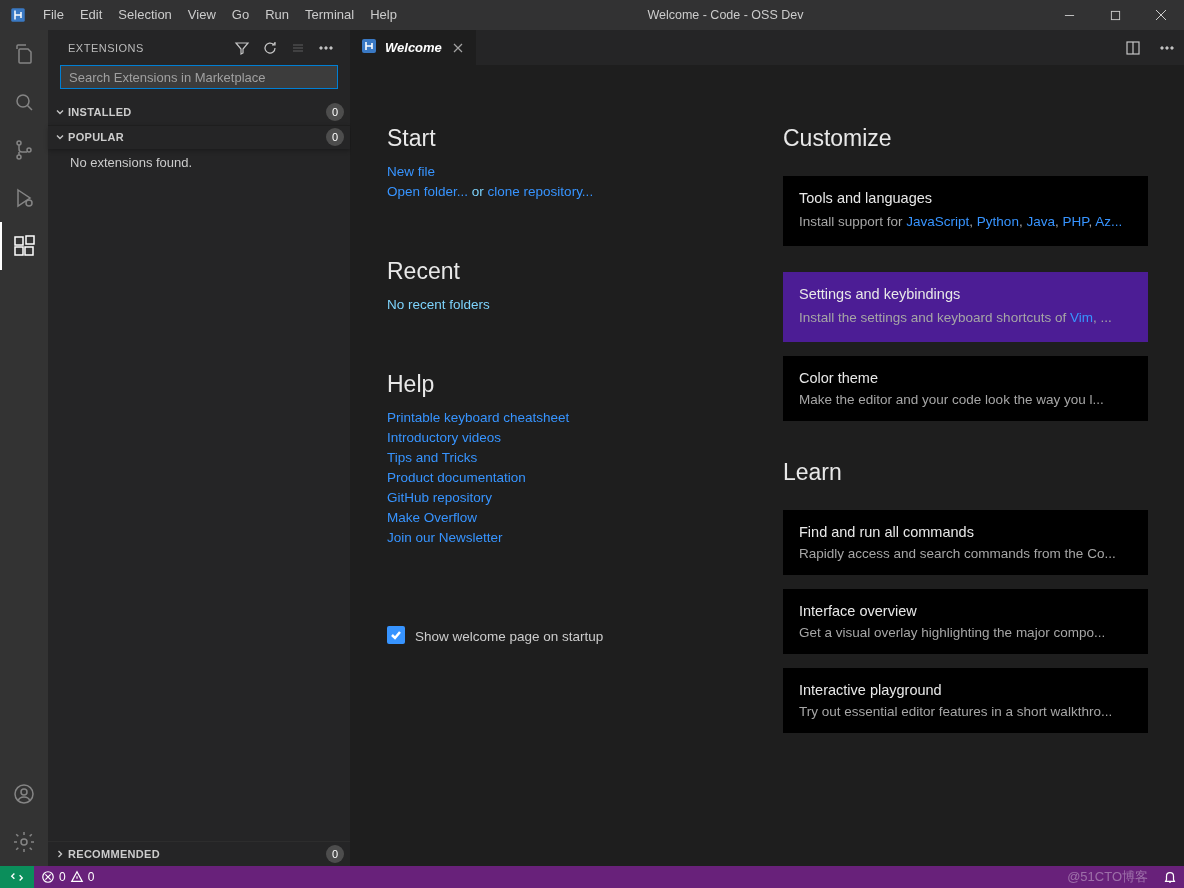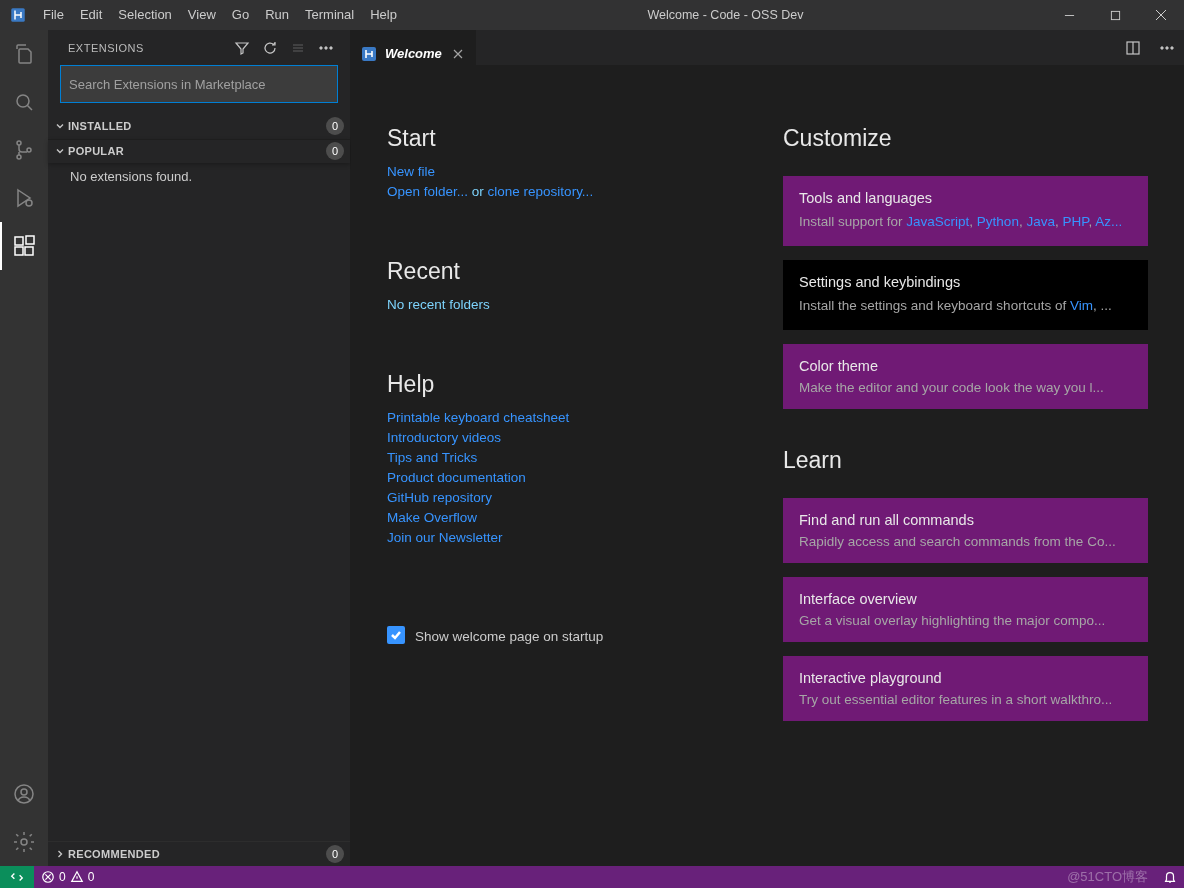--- a/index.html
+++ b/index.html
@@ -50,7 +50,7 @@
   
   .editor { flex:1; display:flex; flex-direction:column; background:#1e1e1e; }
   .tabbar { height:35px; background:#252526; display:flex; align-items:stretch; }
-  .tab { display:flex; gap:8px; padding:16px 10px; background:#1e1e1e; color:#ffffff; font-style:italic; font-weight:600; font-size:13px; border-right:1px solid #252526; }
+  .tab { display:flex; align-items:center; gap:8px; padding:4px 10px; background:#1e1e1e; color:#ffffff; font-style:italic; font-weight:600; font-size:13px; border-right:1px solid #252526; }
   .tab .ticon svg { width:16px; height:16px; }
   .tab .close { width:16px; height:16px; display:flex; align-items:center; justify-content:center; cursor:pointer; font-style:normal; font-weight:400; opacity:.8; }
   .tabbar .flex { flex:1; }

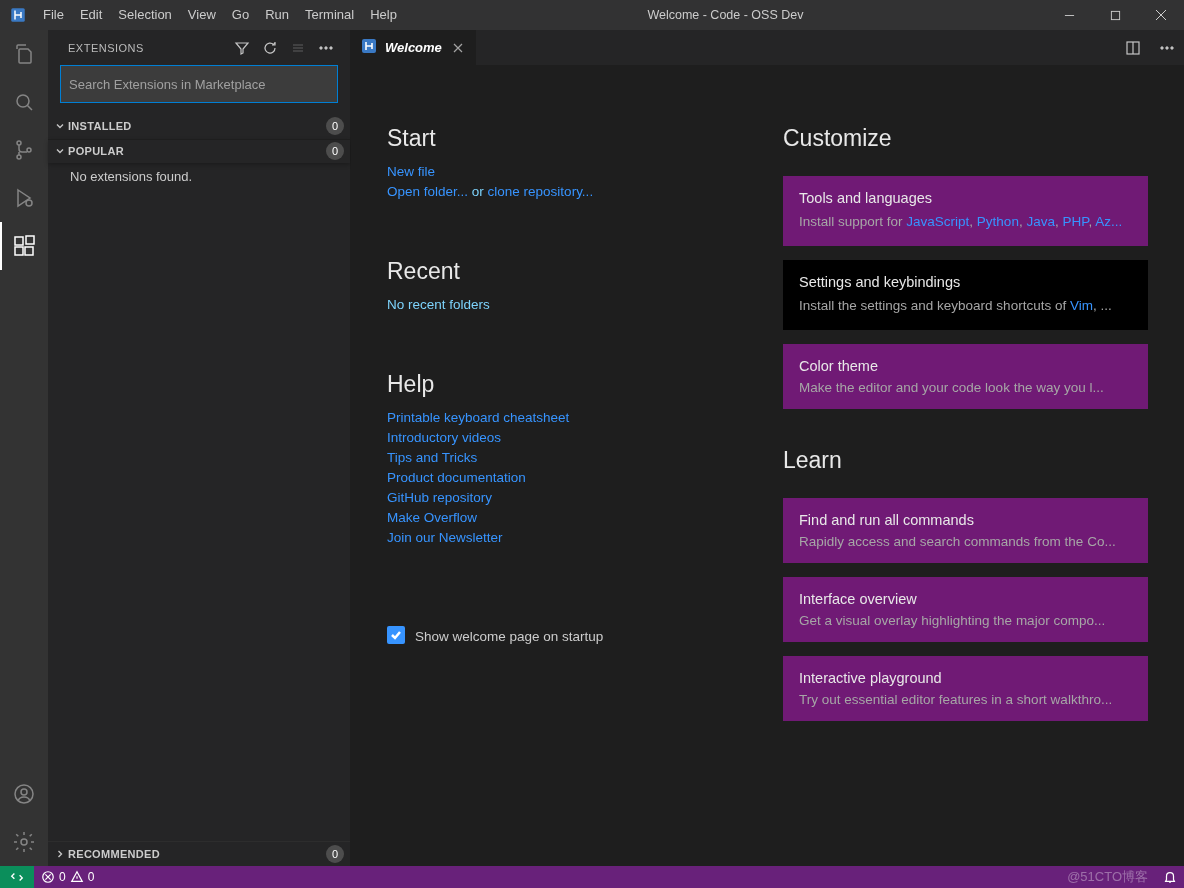--- a/index.html
+++ b/index.html
@@ -34,7 +34,7 @@
   .sb-header .hicon { width:28px; display:flex; align-items:center; justify-content:center; cursor:pointer; }
   .sb-header svg { width:16px; height:16px; stroke:#c5c5c5; color:#c5c5c5; }
   .search-wrap { padding:0 12px 10px 12px; }
-  .search-box { width:100%; height:38px; background:#3c3c3c; border:1px solid #007fd4; color:#cccccc; padding:0 8px; font-size:13px; outline:none; }
+  .search-box { width:100%; height:24px; background:#3c3c3c; border:1px solid #007fd4; color:#cccccc; padding:0 8px; font-size:13px; outline:none; }
   .search-box::placeholder { color:#a0a0a0; }
 
   .section { border-top:1px solid #3c3c3c00; }

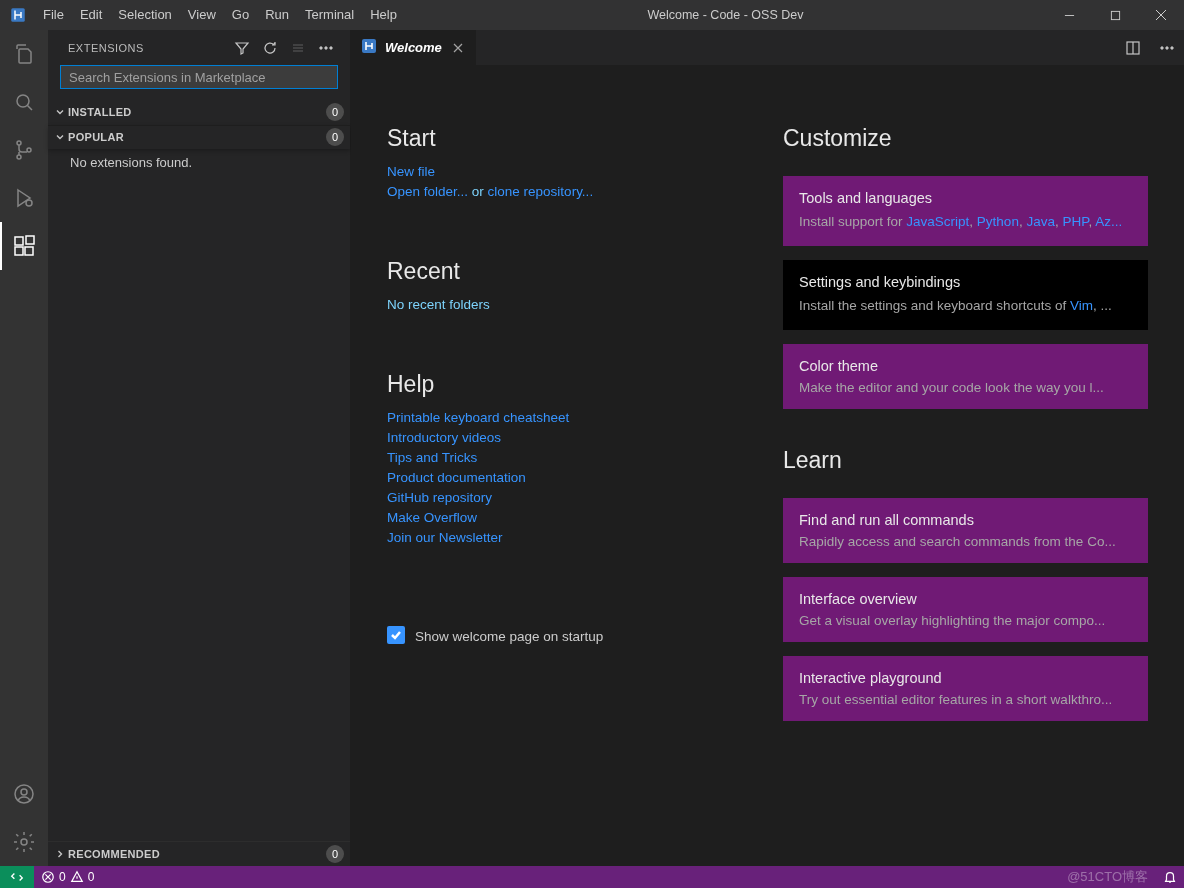--- a/index.html
+++ b/index.html
@@ -67,7 +67,7 @@
   .linkrow { line-height:20px; font-size:13.5px; }
   .stack a { display:block; }
 
-  .card { background:#701a75; padding:14px 16px; margin-bottom:14px; cursor:pointer; }
+  .card { background:#000000; padding:14px 16px; margin-bottom:14px; cursor:pointer; }
   .card.hover { background:#000000; }
   .card h3 { font-size:14.5px; font-weight:400; color:#e8e8e8; margin-bottom:6px; }
   .card p { font-size:13.5px; color:#a6a6a6; white-space:nowrap; overflow:hidden; text-overflow:ellipsis; }

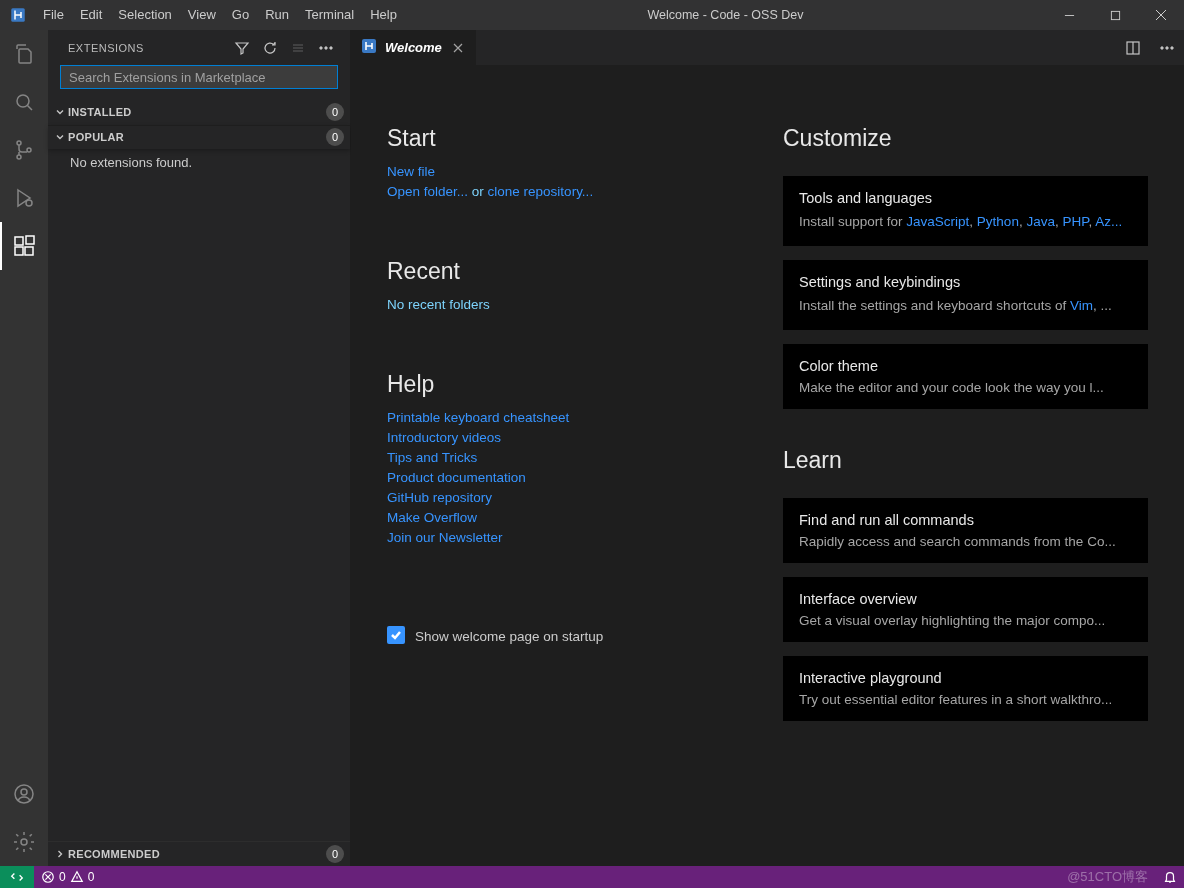--- a/index.html
+++ b/index.html
@@ -68,7 +68,7 @@
   .stack a { display:block; }
 
   .card { background:#000000; padding:14px 16px; margin-bottom:14px; cursor:pointer; }
-  .card.hover { background:#000000; }
+  .card.hover { background:#4c1d95;margin-top:12px; }
   .card h3 { font-size:14.5px; font-weight:400; color:#e8e8e8; margin-bottom:6px; }
   .card p { font-size:13.5px; color:#a6a6a6; white-space:nowrap; overflow:hidden; text-overflow:ellipsis; }
   .card p a { color:#3794ff; }

